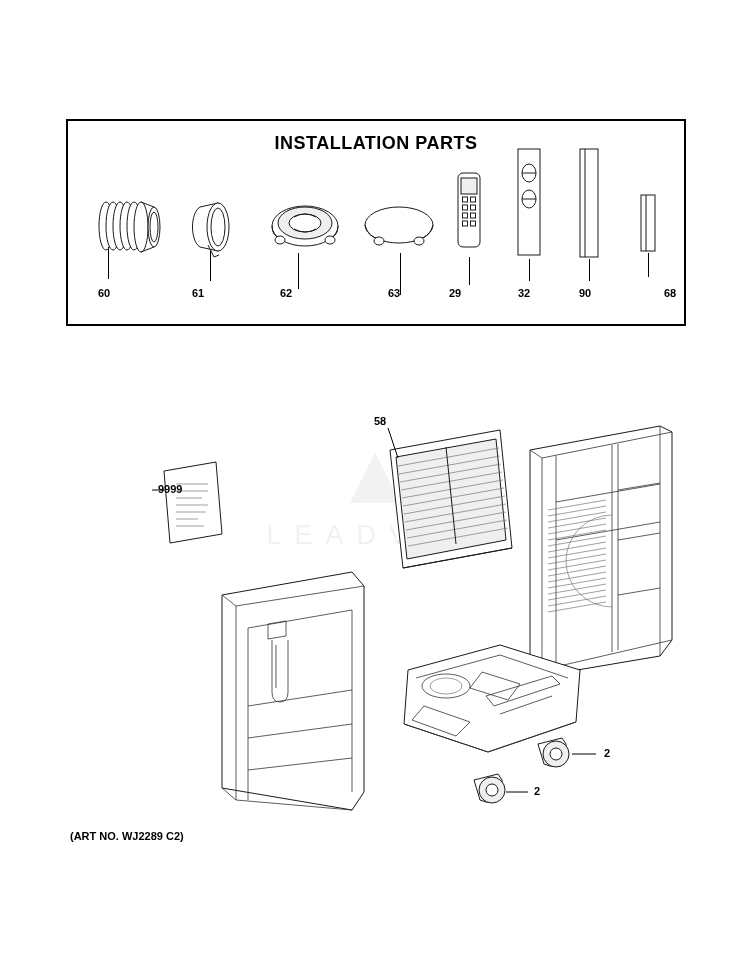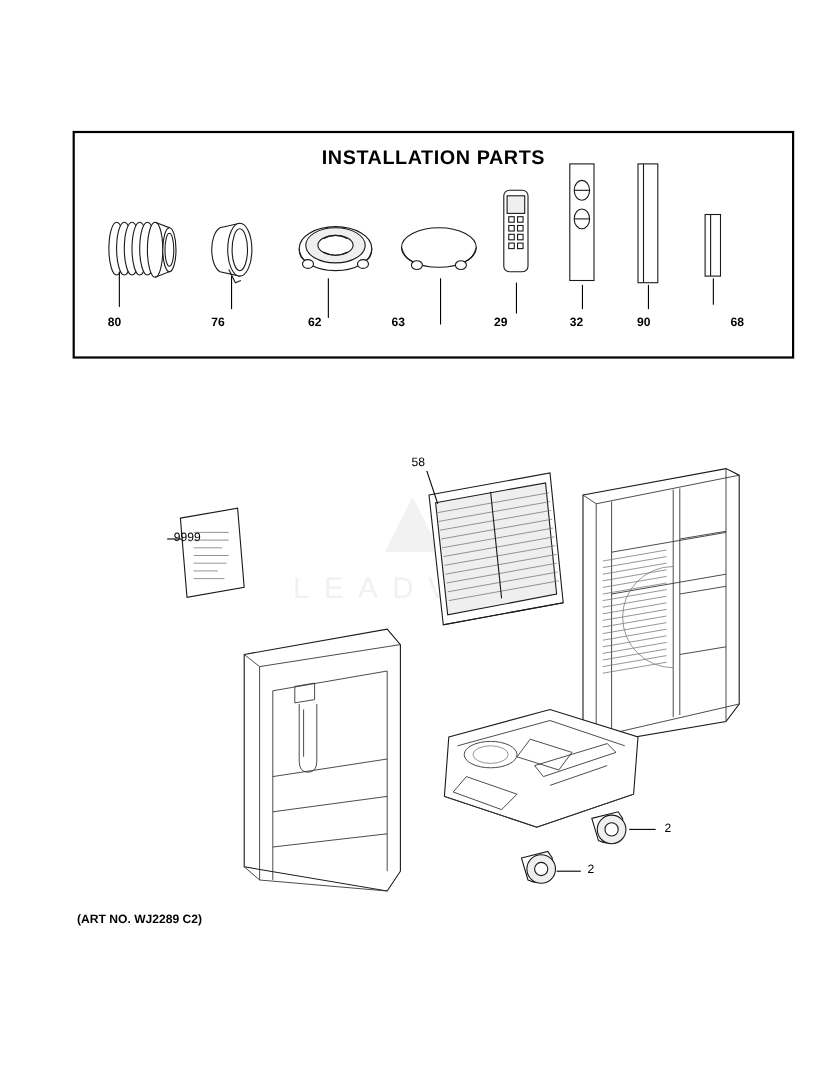--- a/index.html
+++ b/index.html
@@ -45,7 +45,6 @@
     border:2px solid #000;
     background:transparent;
     z-index:2;
-    padding-left:36px;
   }
   .parts-title{
     position:absolute;

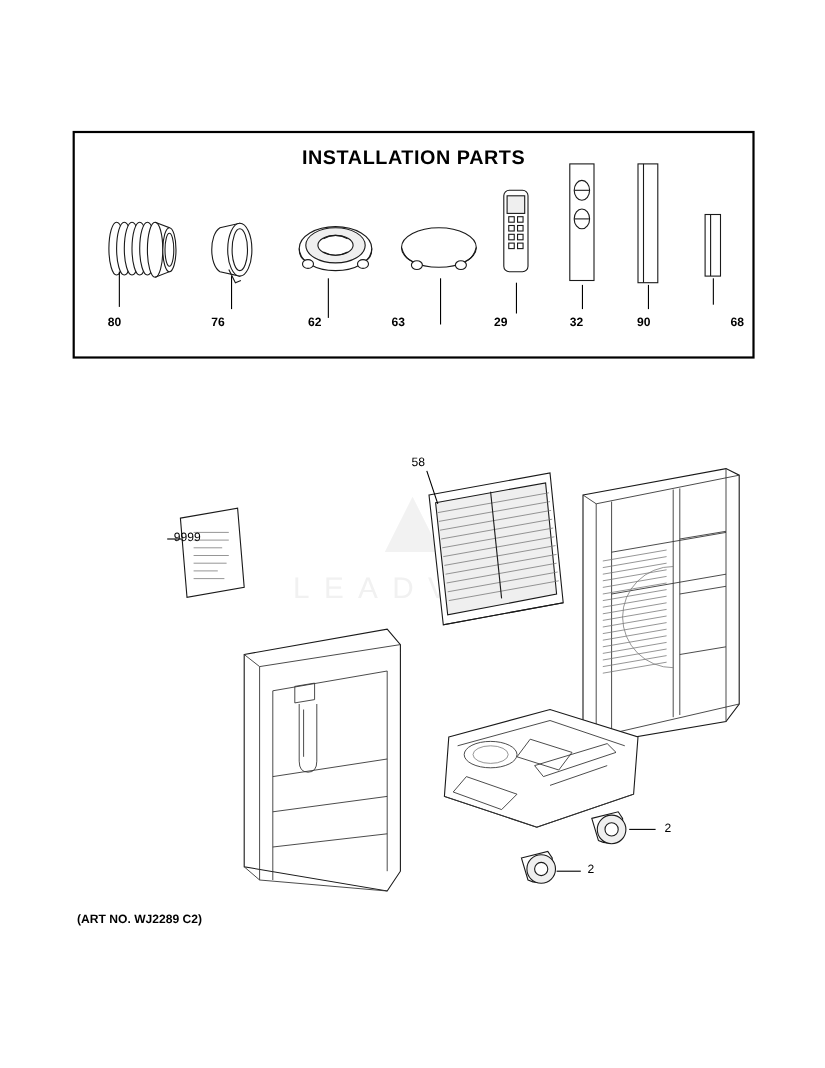--- a/index.html
+++ b/index.html
@@ -141,7 +141,7 @@
       </div>
       <div class="leader" style="left:22px;top:66px;height:32px;"></div>
     </div>
-    <div class="part-num" style="left:30px;top:166px;">80</div>
+    <div class="part-num" style="left:30px;top:166px;">60</div>
 
     <div class="part-cell" style="left:120px;top:66px;width:60px;height:80px;">
       <div class="part-art">

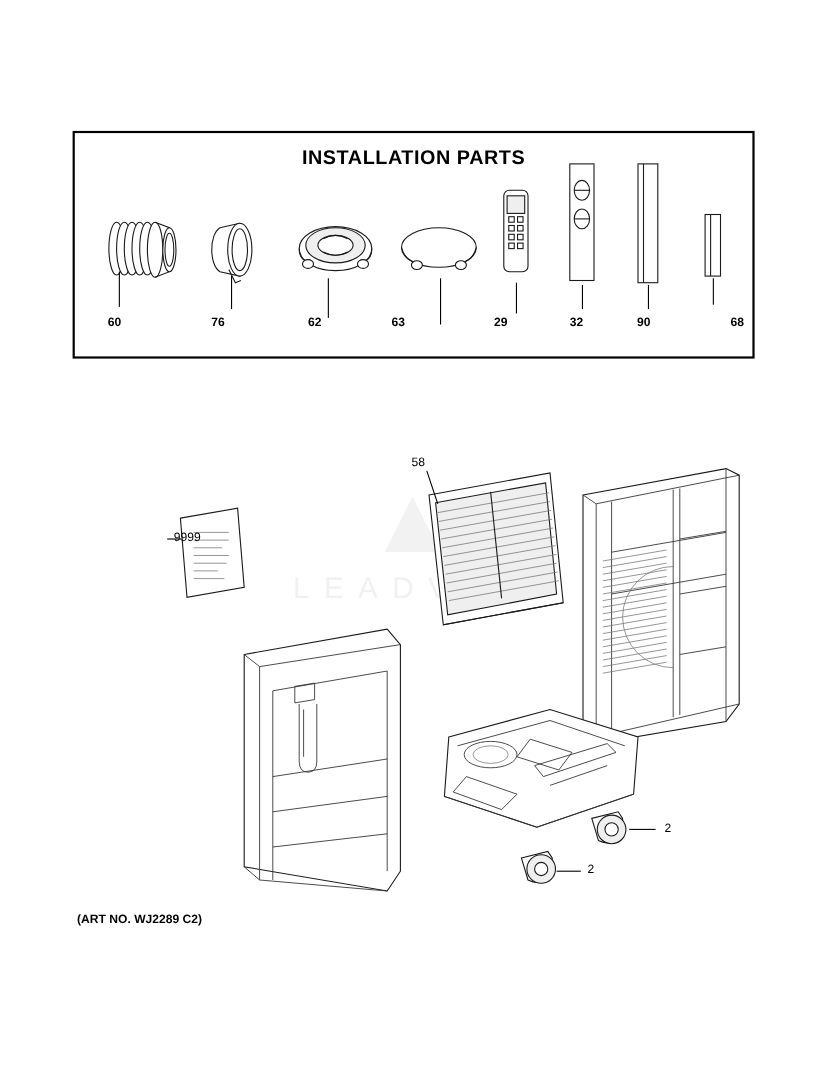--- a/index.html
+++ b/index.html
@@ -156,7 +156,7 @@
       </div>
       <div class="leader" style="left:22px;top:64px;height:30px;"></div>
     </div>
-    <div class="part-num" style="left:124px;top:166px;">76</div>
+    <div class="part-num" style="left:124px;top:166px;">61</div>
 
     <div class="part-cell" style="left:192px;top:72px;width:90px;height:70px;">
       <div class="part-art">

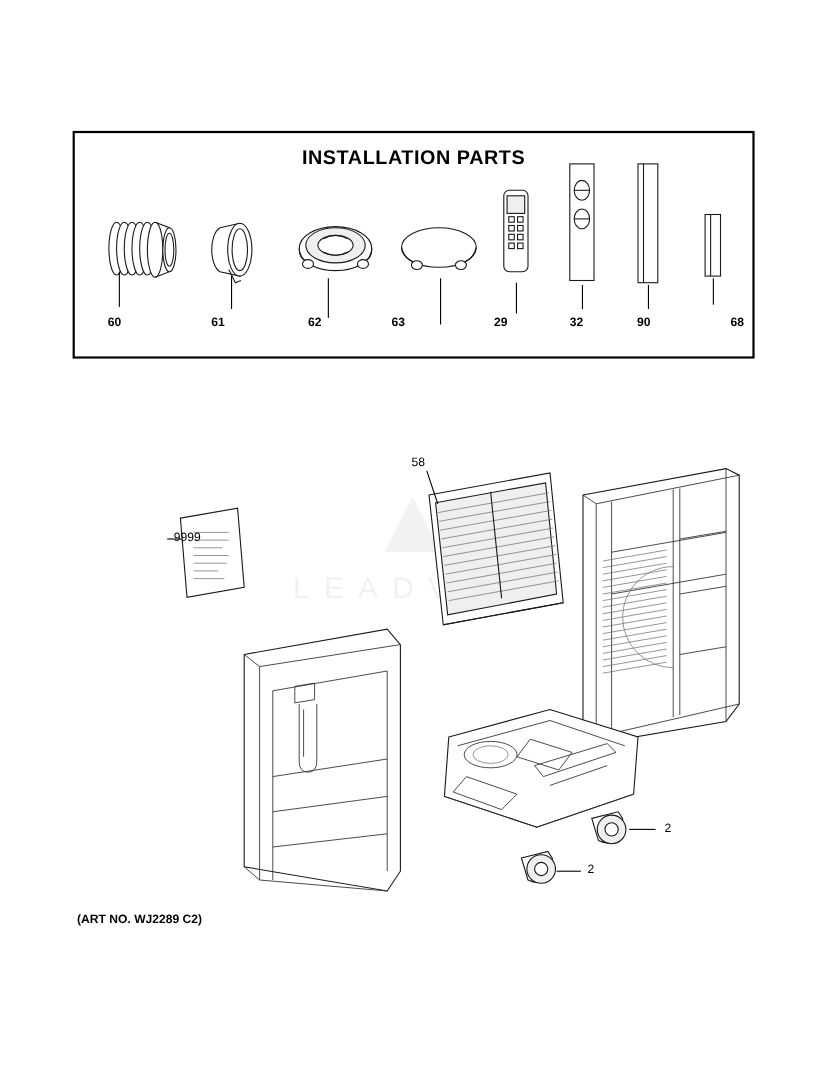--- a/index.html
+++ b/index.html
@@ -192,7 +192,7 @@
       </div>
       <div class="leader" style="left:44px;top:54px;height:42px;"></div>
     </div>
-    <div class="part-num" style="left:288px;top:166px;text-align:right;">63</div>
+    <div class="part-num" style="left:320px;top:166px;text-align:right;">63</div>
 
     <div class="part-cell" style="left:382px;top:42px;width:38px;height:100px;">
       <div class="part-art">

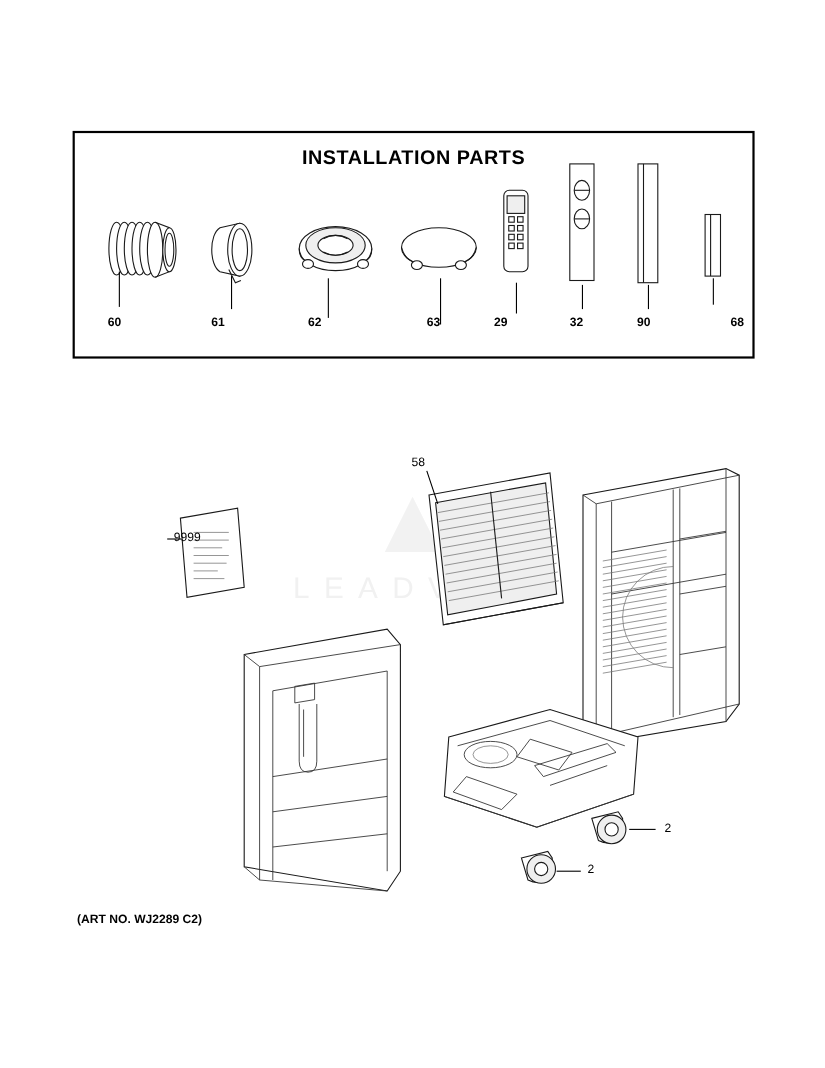--- a/index.html
+++ b/index.html
@@ -86,7 +86,7 @@
   .callout{
     position:absolute;
     font-size:11px;
-    font-weight:normal;
+    font-weight:bold;
     color:#000;
     white-space:nowrap;
     z-index:3;

